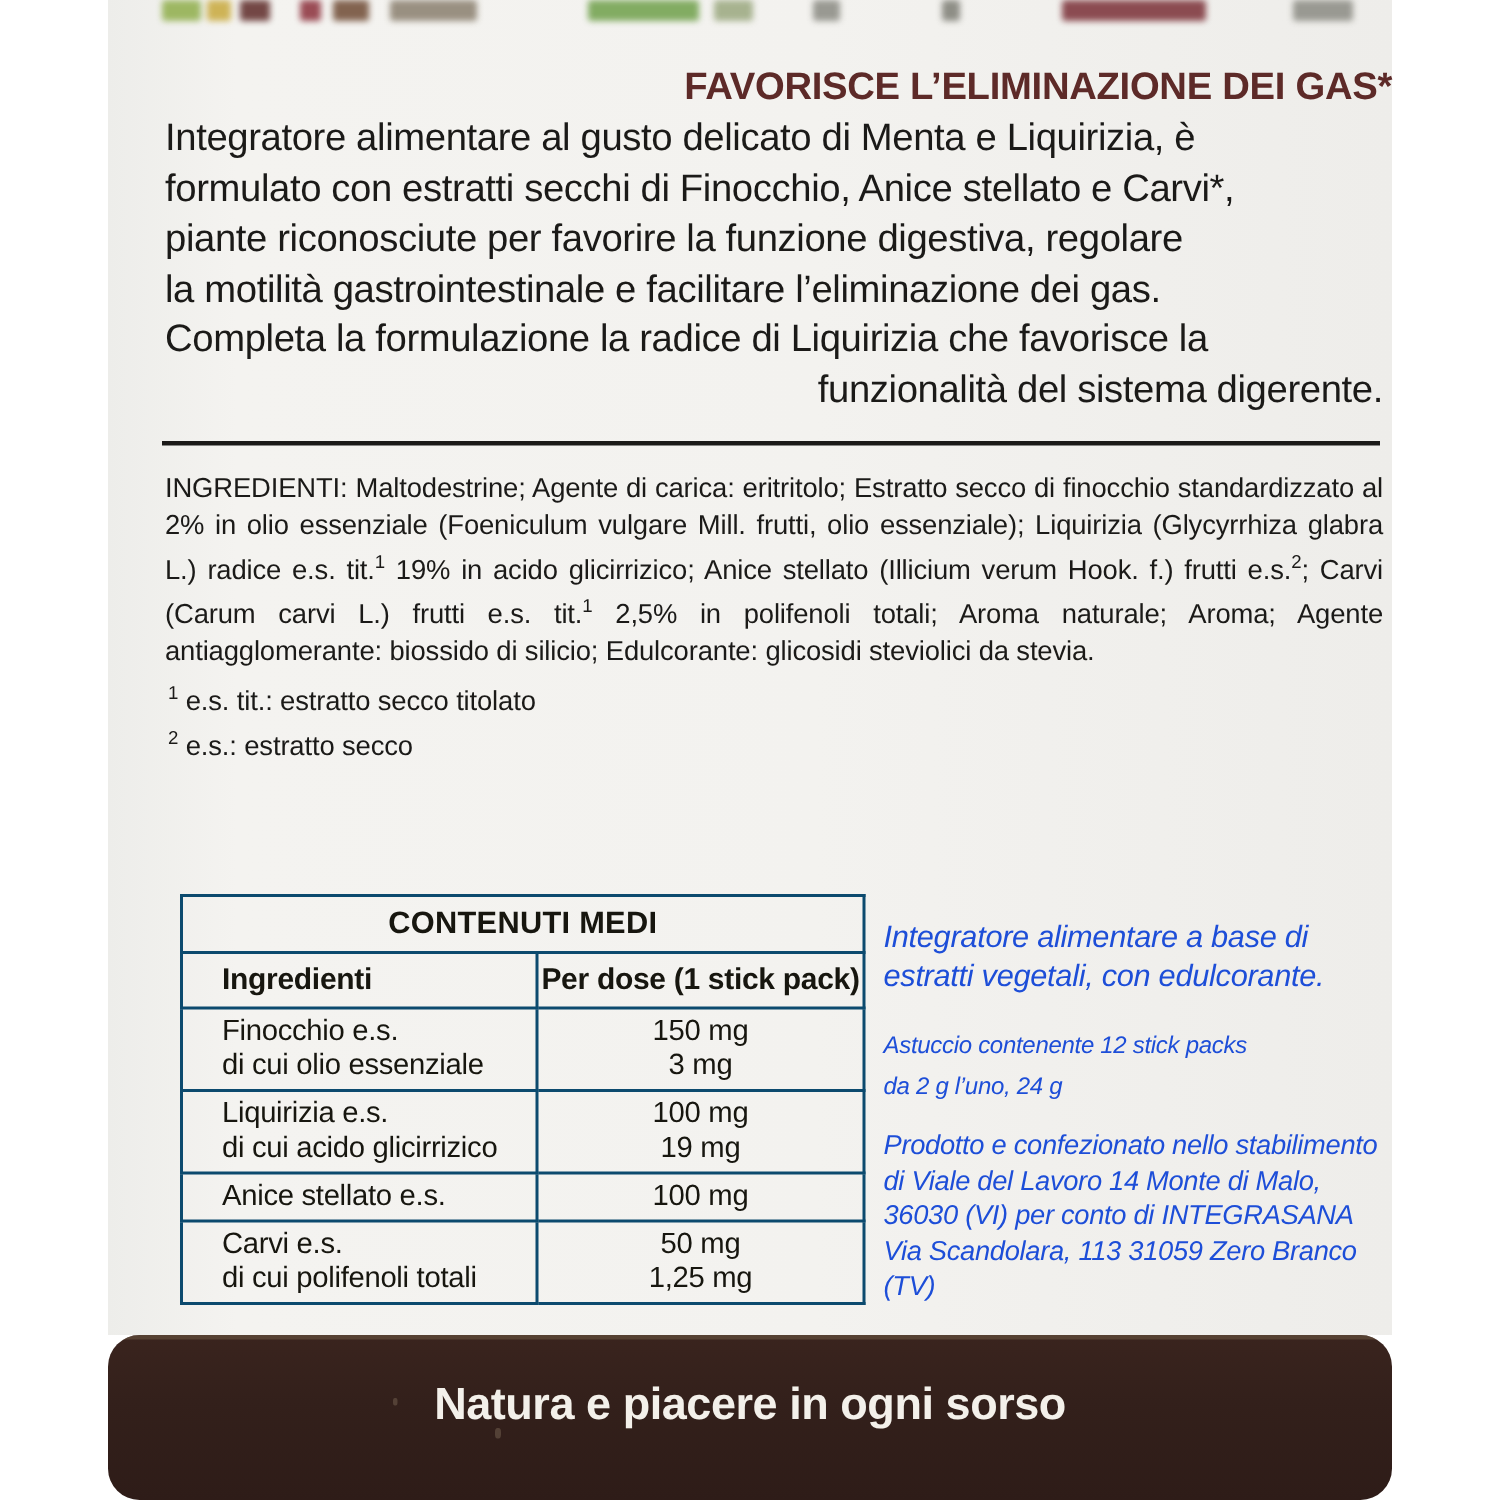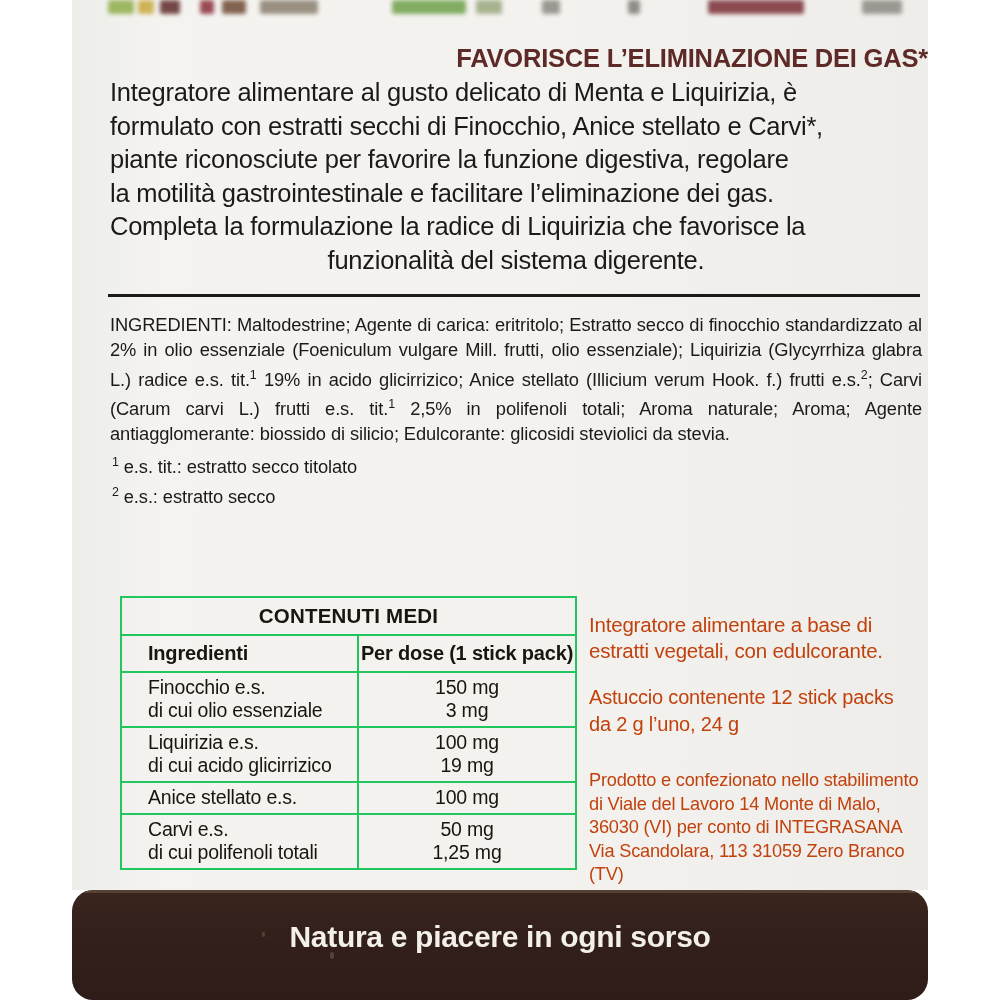--- a/index.html
+++ b/index.html
@@ -72,7 +72,7 @@
     text-align: justify;
     letter-spacing: -0.25px;
   }
-  #intro .last { text-align: center; }
+  #intro .last { text-align: right; }
 
   
   #divider {

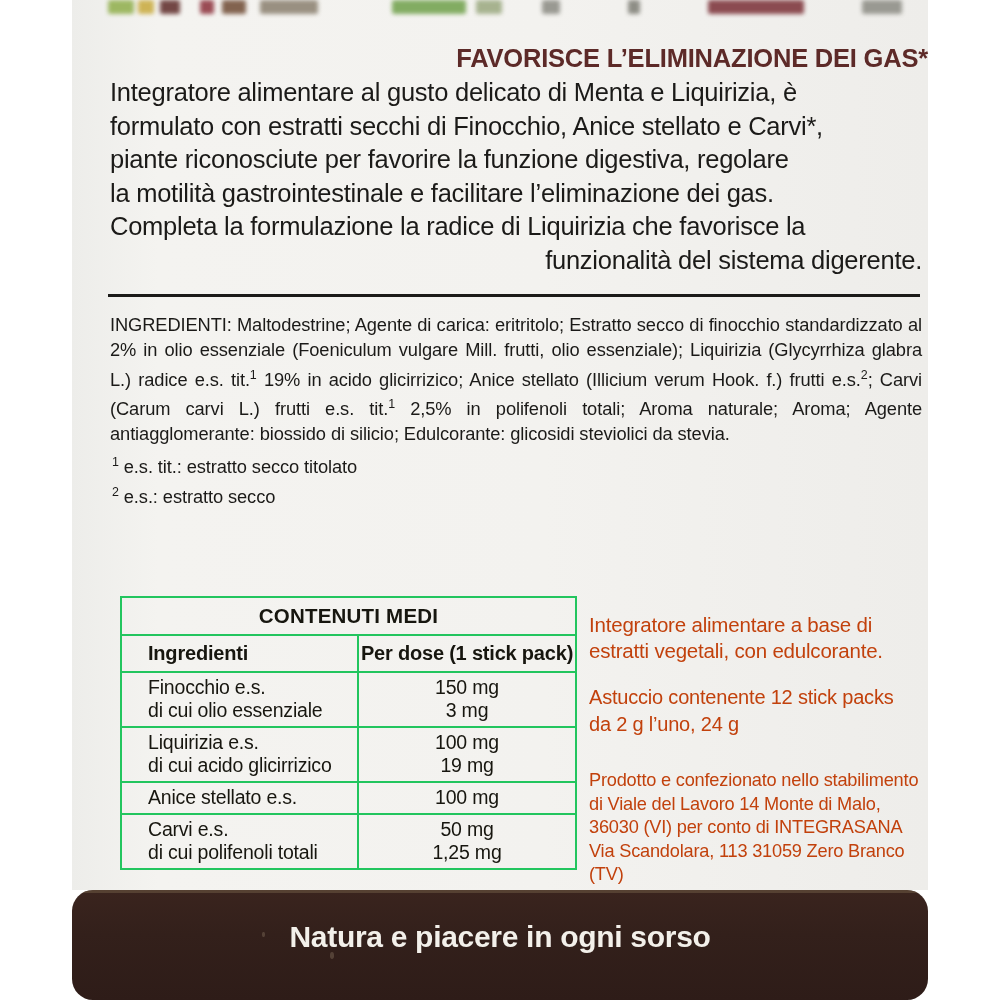--- a/index.html
+++ b/index.html
@@ -139,7 +139,7 @@
     table-layout: fixed;
   }
   table#contenuti td, table#contenuti th {
-    border: 2px solid #22c55e;
+    border: 2px solid #0c4a6e;
     padding: 3px 0 4px 0;
     font-size: 19.5px;
     line-height: 23px;

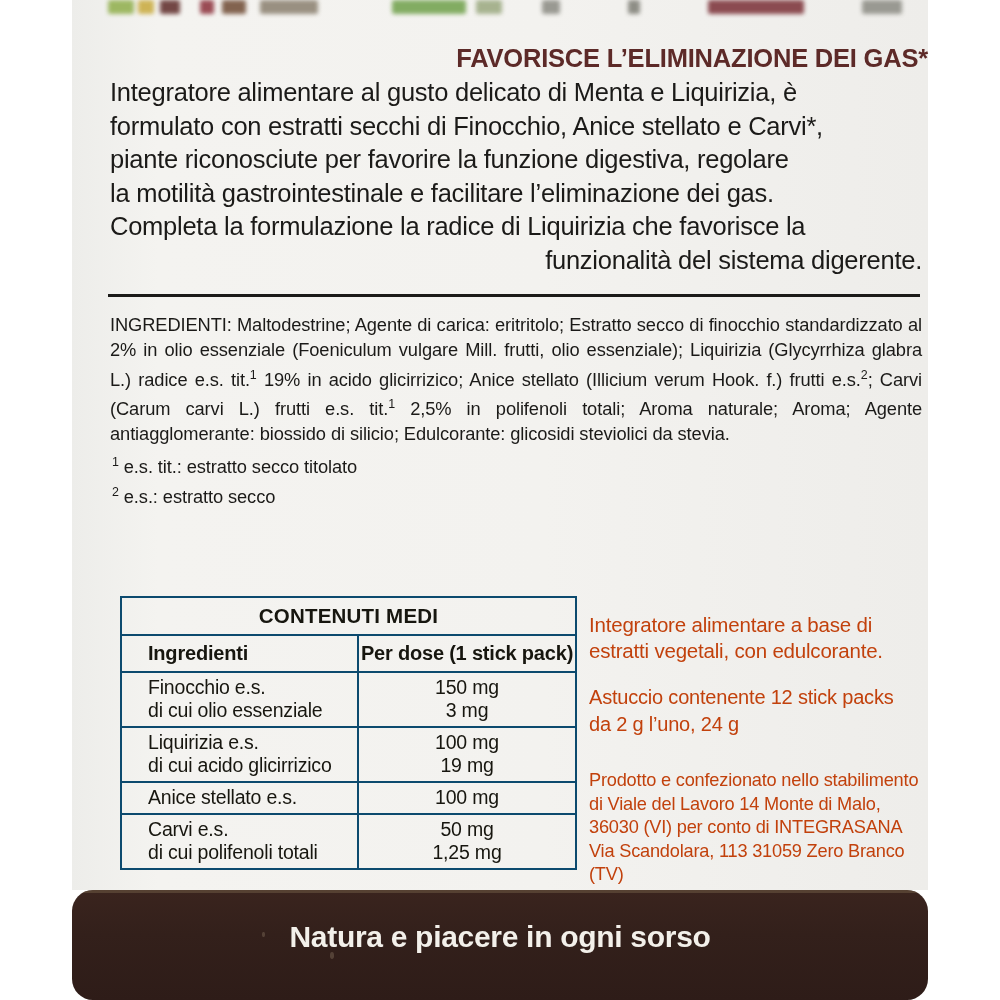--- a/index.html
+++ b/index.html
@@ -170,7 +170,8 @@
     left: 589px;
     top: 612px;
     width: 340px;
-    color: #c2410c;
+    color: #1d4ed8;
+    font-style: italic;
   }
   #right-col .p1 {
     font-size: 20.5px;

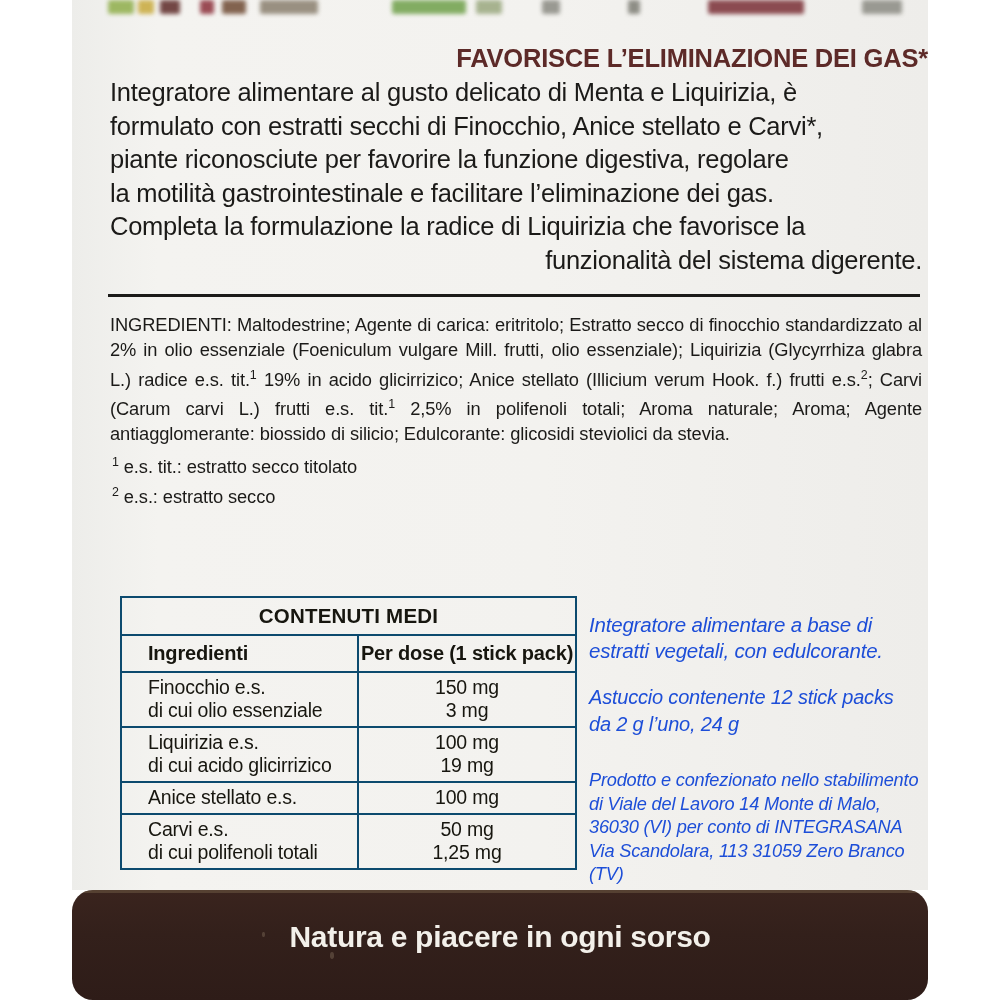--- a/index.html
+++ b/index.html
@@ -180,7 +180,7 @@
   }
   #right-col .p2 {
     margin-top: 20px;
-    font-size: 20px;
+    font-size: 16px;
     line-height: 27px;
     letter-spacing: -0.2px;
   }

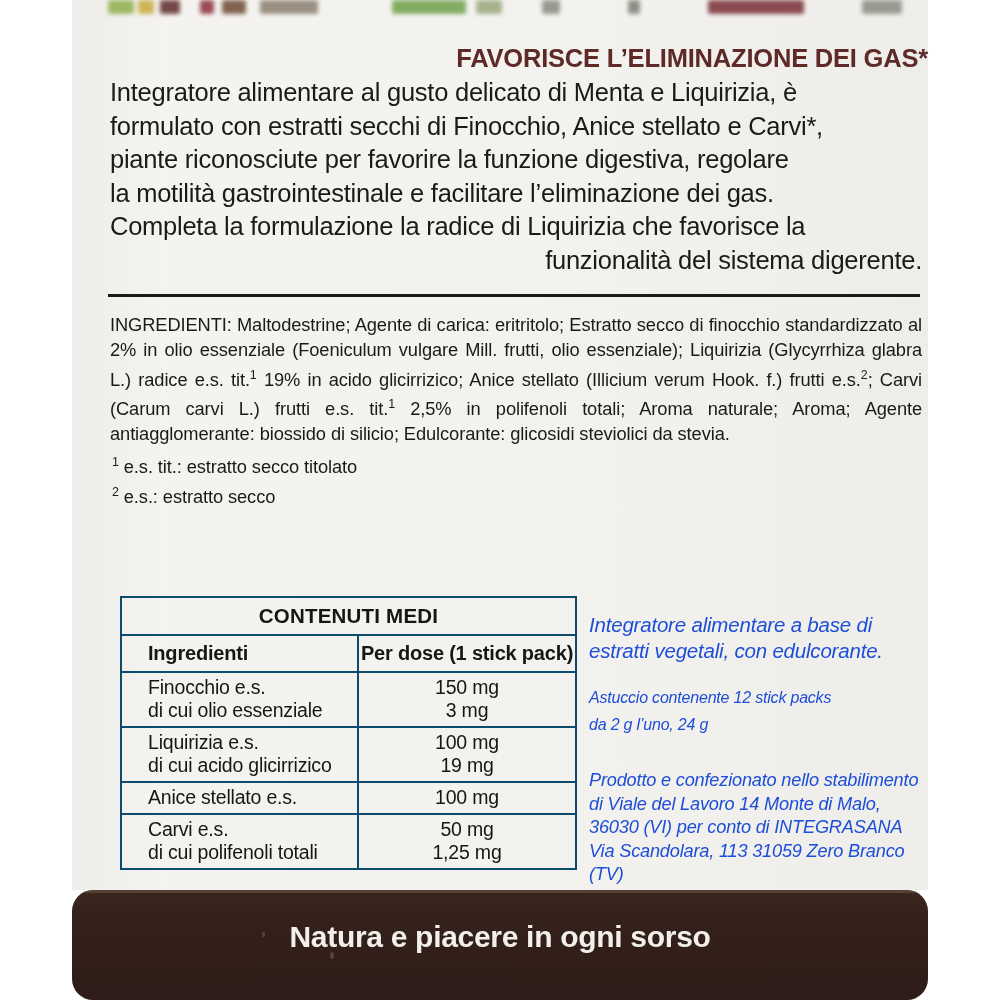--- a/index.html
+++ b/index.html
@@ -185,7 +185,7 @@
     letter-spacing: -0.2px;
   }
   #right-col .p3 {
-    margin-top: 31px;
+    margin-top: 14px;
     font-size: 18.2px;
     line-height: 23.5px;
     letter-spacing: -0.2px;

